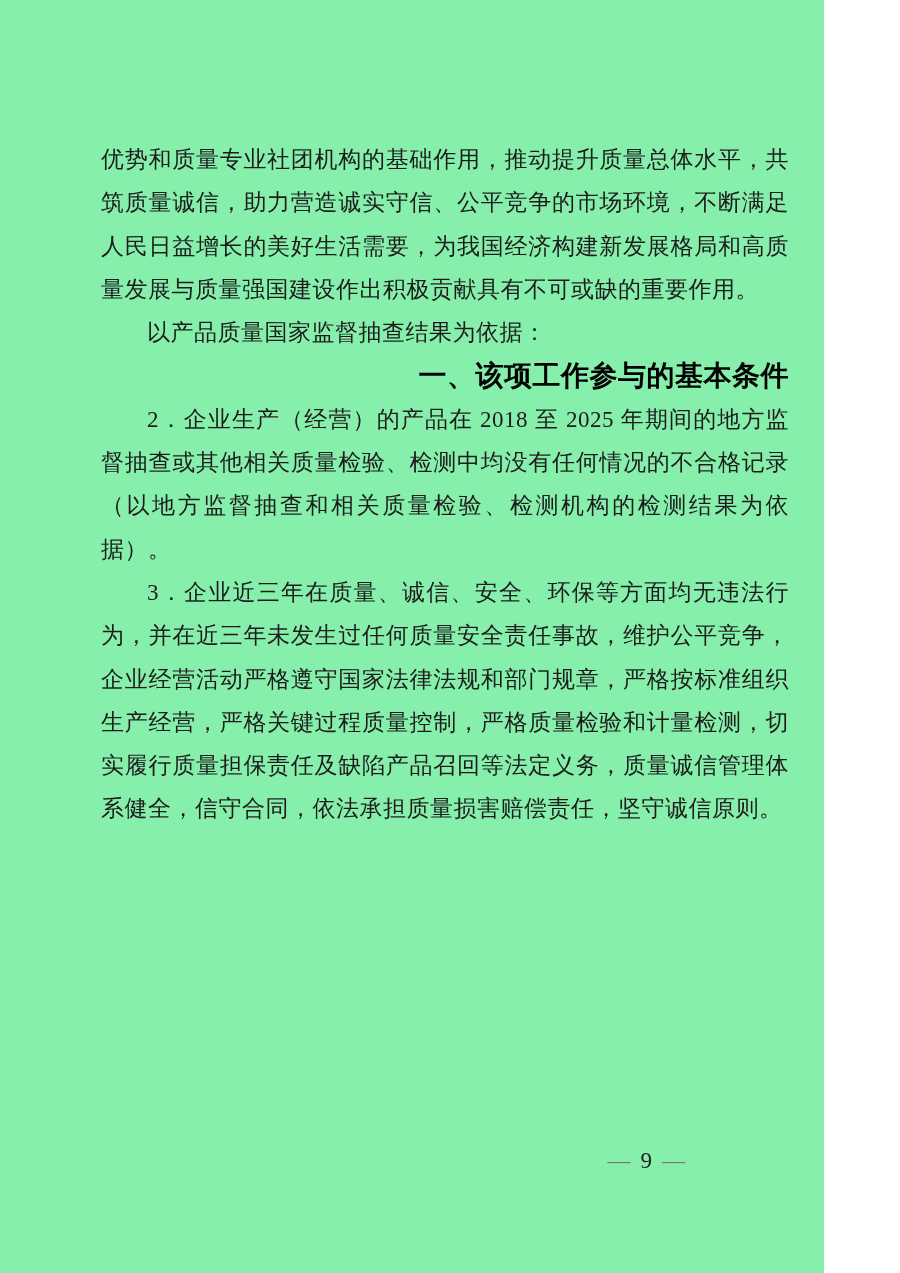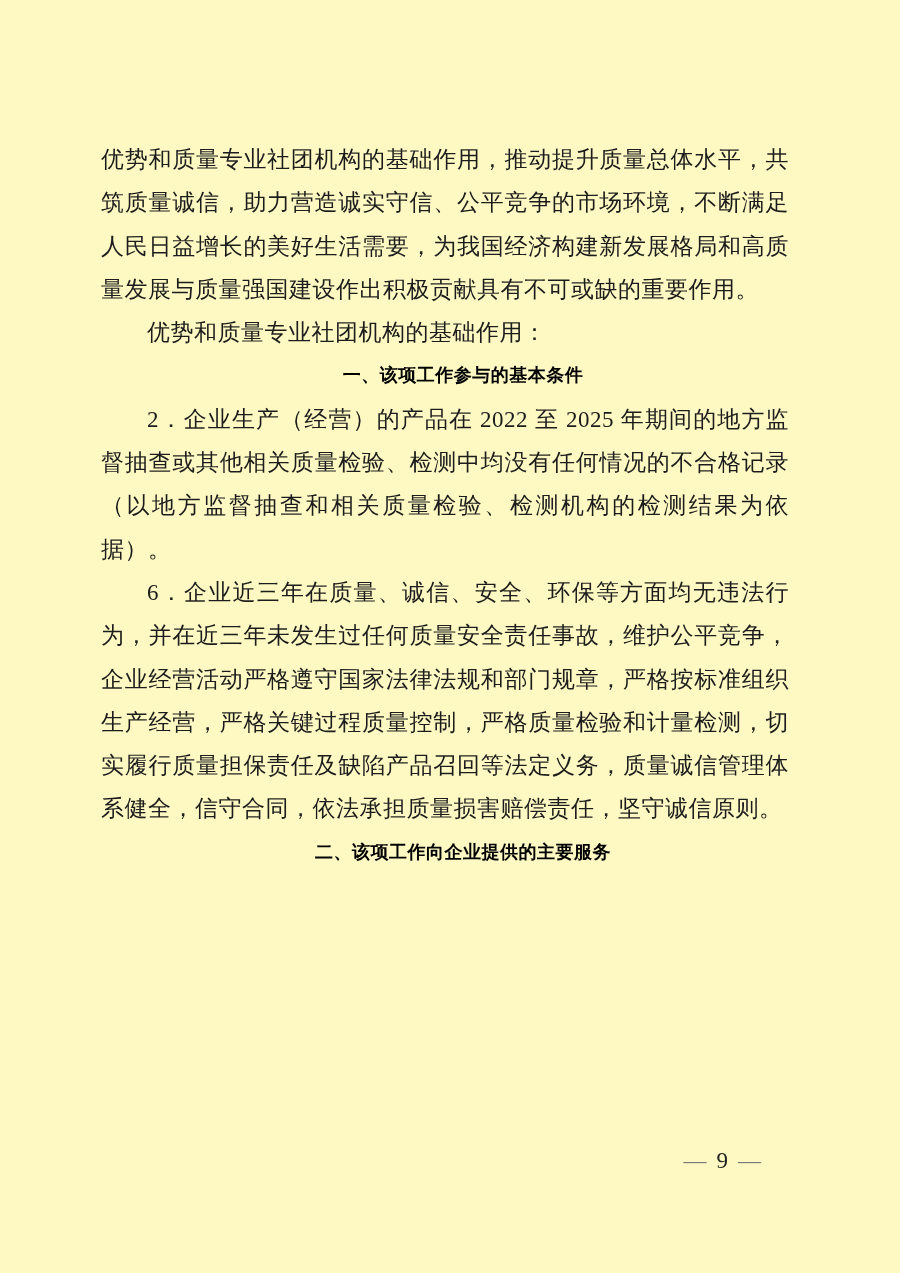--- a/index.html
+++ b/index.html
@@ -9,9 +9,9 @@
   }
   .page {
     position: relative;
-    width: 900px;
+    width: 824px;
     height: 1273px;
-    background: #fef9c3;
+    background: #86efac;
     overflow: hidden;
     font-family: "Liberation Serif", "DejaVu Serif", serif;
     color: #1c1c1c;

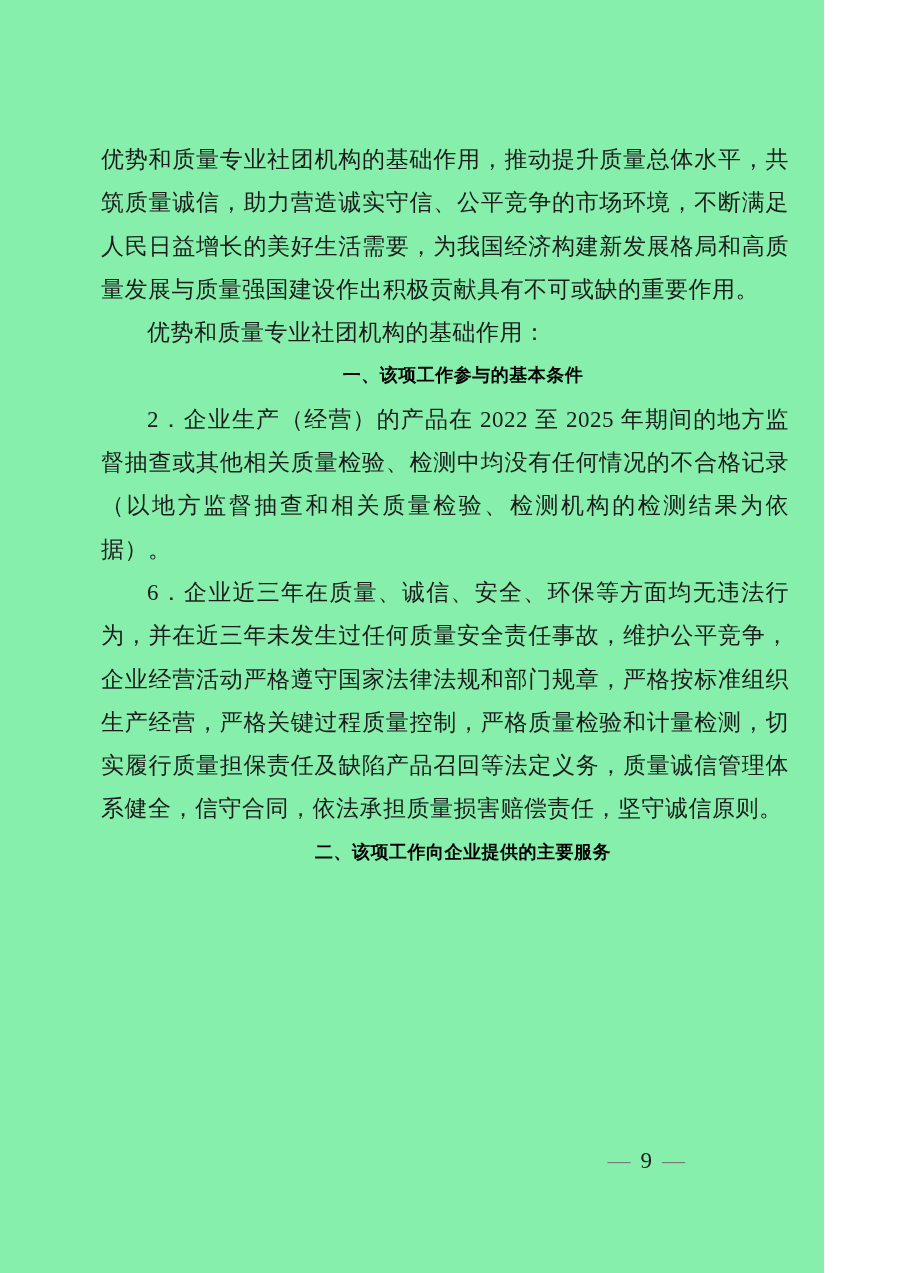--- a/index.html
+++ b/index.html
@@ -68,7 +68,7 @@
   <div class="content">
     <p>优势和质量专业社团机构的基础作用，推动提升质量总体水平，共筑质量诚信，助力营造诚实守信、公平竞争的市场环境，不断满足人民日益增长的美好生活需要，为我国经济构建新发展格局和高质量发展与质量强国建设作出积极贡献具有不可或缺的重要作用。</p>
 
-    <p class="indent">优势和质量专业社团机构的基础作用：</p>
+    <p class="indent">以产品质量国家监督抽查结果为依据：</p>
 
     <p class="heading">一、该项工作参与的基本条件</p>
 

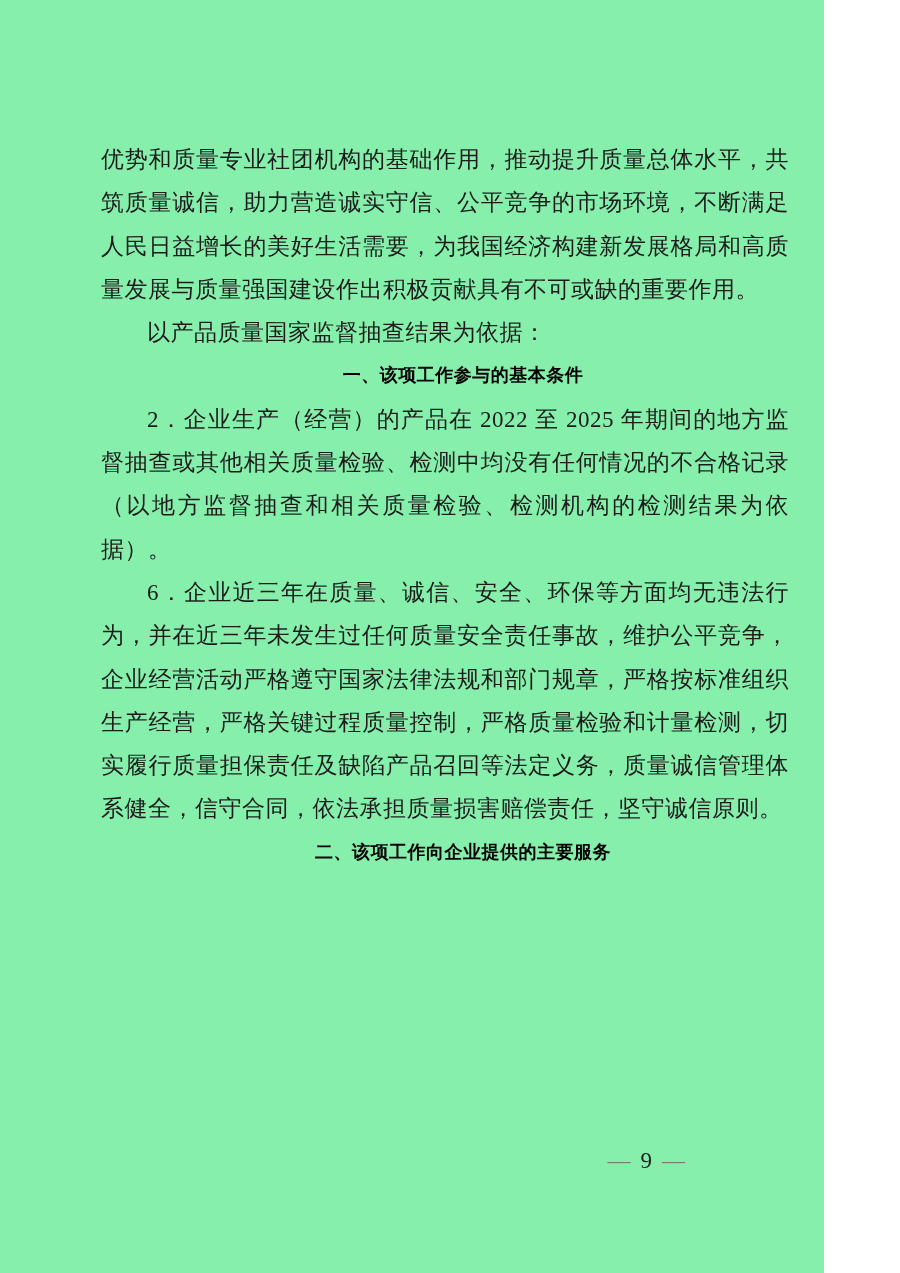--- a/index.html
+++ b/index.html
@@ -38,9 +38,9 @@
     font-family: "Liberation Sans", "DejaVu Sans", sans-serif;
     font-weight: bold;
     color: #000000;
-    font-size: 18px;
+    font-size: 28px;
     text-indent: 2em;
-    text-align: center;
+    text-align: right;
   }
   .footer {
     position: absolute;

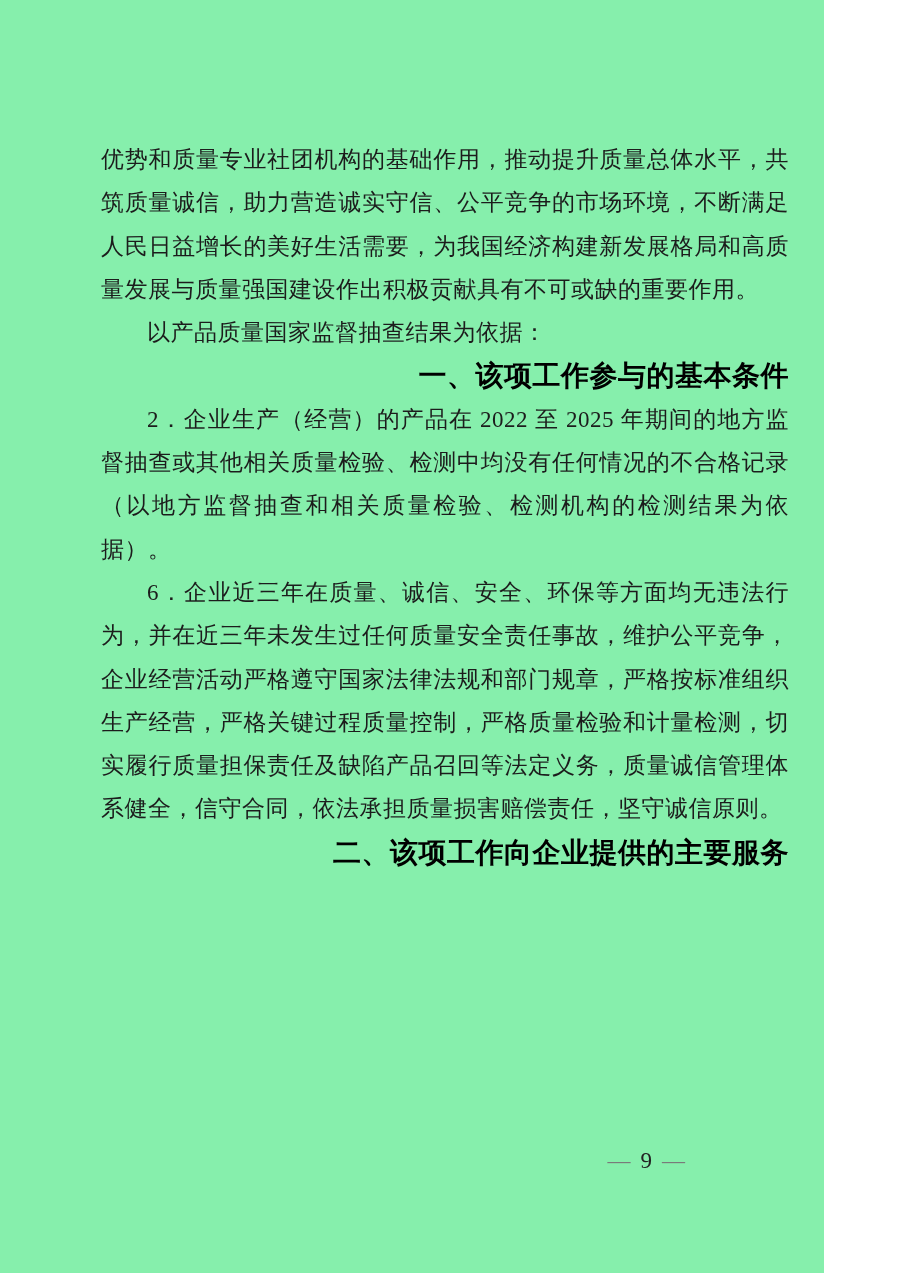--- a/index.html
+++ b/index.html
@@ -73,7 +73,7 @@
     <p class="heading">一、该项工作参与的基本条件</p>
 
 
-    <p class="indent">2．企业生产（经营）的产品在 2022 至 2025 年期间的地方监督抽查或其他相关质量检验、检测中均没有任何情况的不合格记录（以地方监督抽查和相关质量检验、检测机构的检测结果为依据）。</p>
+    <p class="indent">2．企业生产（经营）的产品在 2018 至 2025 年期间的地方监督抽查或其他相关质量检验、检测中均没有任何情况的不合格记录（以地方监督抽查和相关质量检验、检测机构的检测结果为依据）。</p>
 
     <p class="indent">6．企业近三年在质量、诚信、安全、环保等方面均无违法行为，并在近三年未发生过任何质量安全责任事故，维护公平竞争，企业经营活动严格遵守国家法律法规和部门规章，严格按标准组织生产经营，严格关键过程质量控制，严格质量检验和计量检测，切实履行质量担保责任及缺陷产品召回等法定义务，质量诚信管理体系健全，信守合同，依法承担质量损害赔偿责任，坚守诚信原则。</p>
 

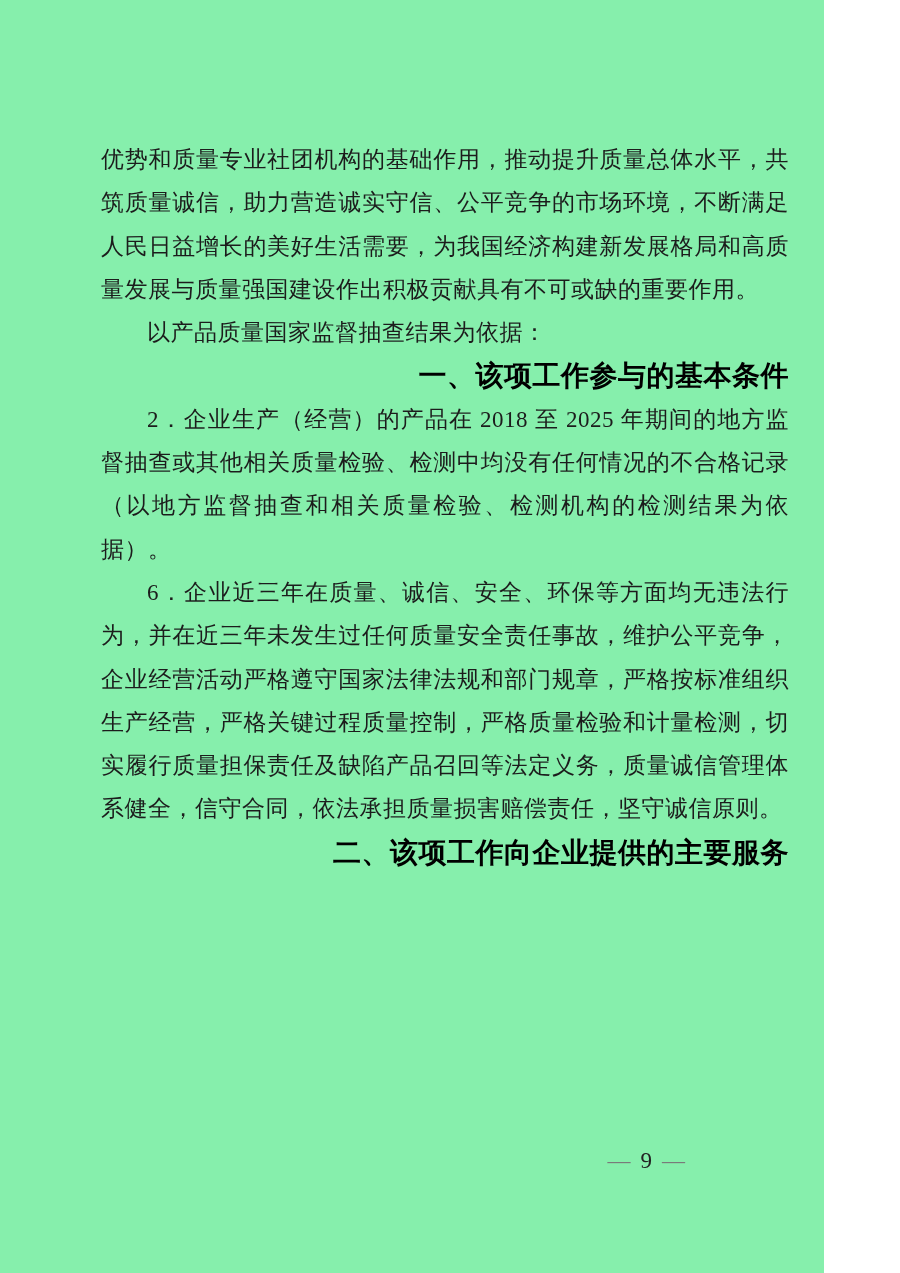--- a/index.html
+++ b/index.html
@@ -75,7 +75,7 @@
 
     <p class="indent">2．企业生产（经营）的产品在 2018 至 2025 年期间的地方监督抽查或其他相关质量检验、检测中均没有任何情况的不合格记录（以地方监督抽查和相关质量检验、检测机构的检测结果为依据）。</p>
 
-    <p class="indent">6．企业近三年在质量、诚信、安全、环保等方面均无违法行为，并在近三年未发生过任何质量安全责任事故，维护公平竞争，企业经营活动严格遵守国家法律法规和部门规章，严格按标准组织生产经营，严格关键过程质量控制，严格质量检验和计量检测，切实履行质量担保责任及缺陷产品召回等法定义务，质量诚信管理体系健全，信守合同，依法承担质量损害赔偿责任，坚守诚信原则。</p>
+    <p class="indent">3．企业近三年在质量、诚信、安全、环保等方面均无违法行为，并在近三年未发生过任何质量安全责任事故，维护公平竞争，企业经营活动严格遵守国家法律法规和部门规章，严格按标准组织生产经营，严格关键过程质量控制，严格质量检验和计量检测，切实履行质量担保责任及缺陷产品召回等法定义务，质量诚信管理体系健全，信守合同，依法承担质量损害赔偿责任，坚守诚信原则。</p>
 
     <p class="heading">二、该项工作向企业提供的主要服务</p>
 

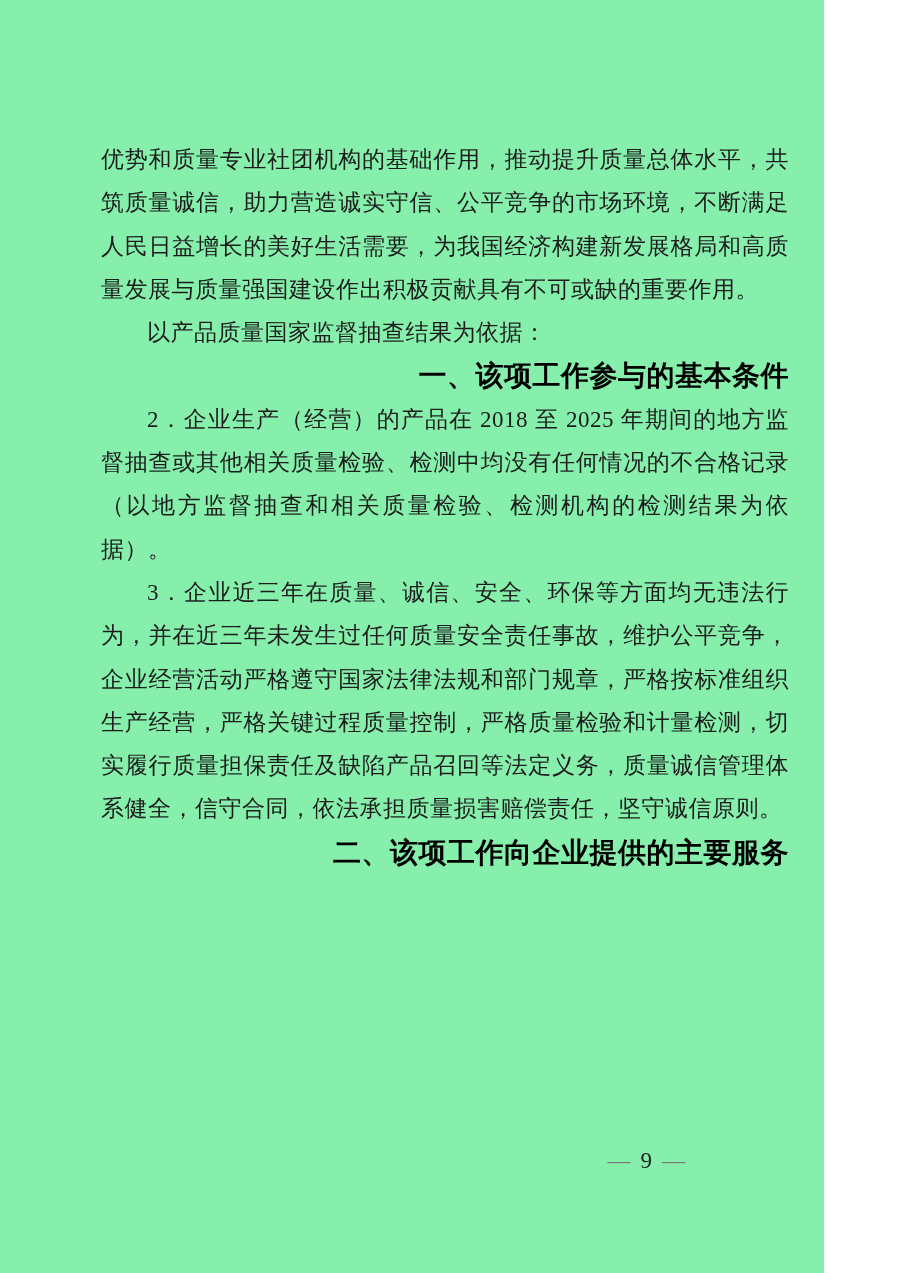--- a/index.html
+++ b/index.html
@@ -77,7 +77,6 @@
 
     <p class="indent">3．企业近三年在质量、诚信、安全、环保等方面均无违法行为，并在近三年未发生过任何质量安全责任事故，维护公平竞争，企业经营活动严格遵守国家法律法规和部门规章，严格按标准组织生产经营，严格关键过程质量控制，严格质量检验和计量检测，切实履行质量担保责任及缺陷产品召回等法定义务，质量诚信管理体系健全，信守合同，依法承担质量损害赔偿责任，坚守诚信原则。</p>
 
-    <p class="heading">二、该项工作向企业提供的主要服务</p>
 
   </div>
 

